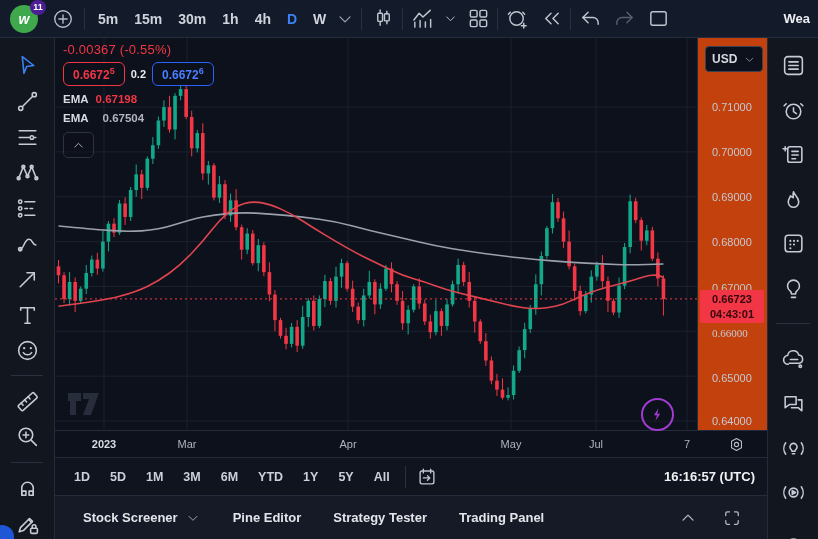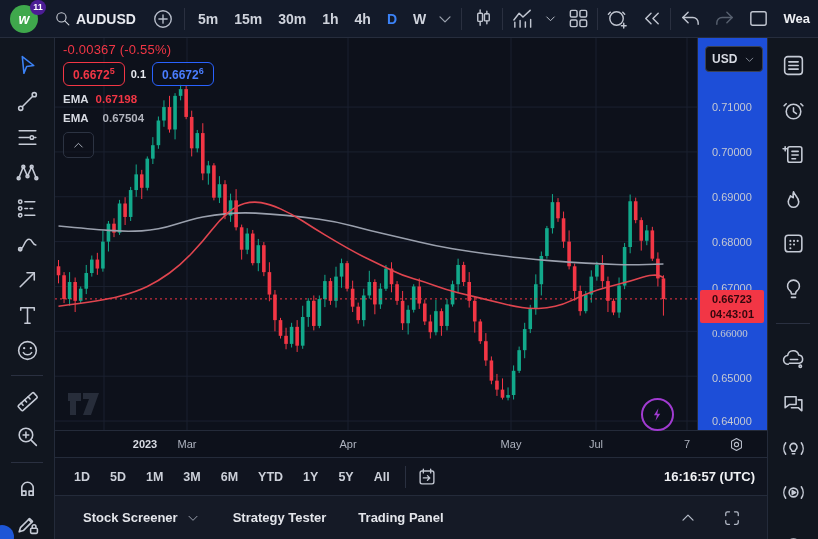--- a/index.html
+++ b/index.html
@@ -311,12 +311,6 @@
       <div class="logo-circle">w</div>
       <span class="notif-badge">11</span>
     </div>
-    <button class="symbol-btn">
-      <svg class="icon">
-          <use href="#i-search"></use>
-        </svg>
-      <span>AUDUSD</span>
-    </button>
     <button class="icon-btn">
       <svg class="icon">
           <use href="#i-plus-circle"></use>

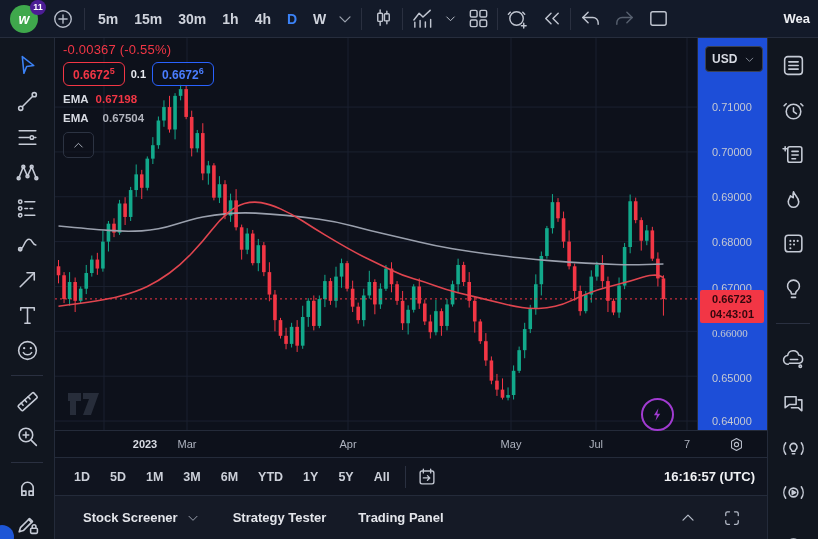--- a/index.html
+++ b/index.html
@@ -74,7 +74,7 @@
   .lightning-btn svg { width:19px; height:19px; fill:currentColor; stroke:none; }
 
   
-  .price-axis { position:absolute; left:697px; top:38px; width:70px; height:392px; background:#1d4ed8;
+  .price-axis { position:absolute; left:697px; top:38px; width:70px; height:392px; background:#c2410c;
     border-left:1px solid #242b3a; font-size:11px; color:#c5c9d3; }
   .usd-box { position:absolute; left:7px; top:8px; width:58px; height:26px; border:1px solid #3a4153;
     border-radius:4px; display:flex; align-items:center; justify-content:space-between; padding:0 6px;

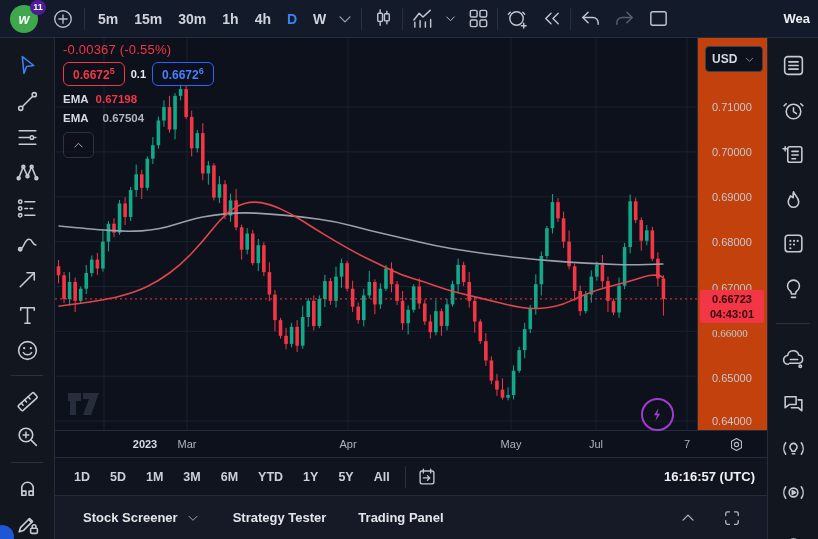--- a/index.html
+++ b/index.html
@@ -702,7 +702,7 @@
         <button class="quote-box bid">
           <span>0.6672</span><sup>5</sup>
         </button>
-        <span class="spread">0.1</span>
+        <span class="spread">0.2</span>
         <button class="quote-box ask">
           <span>0.6672</span><sup>6</sup>
         </button>

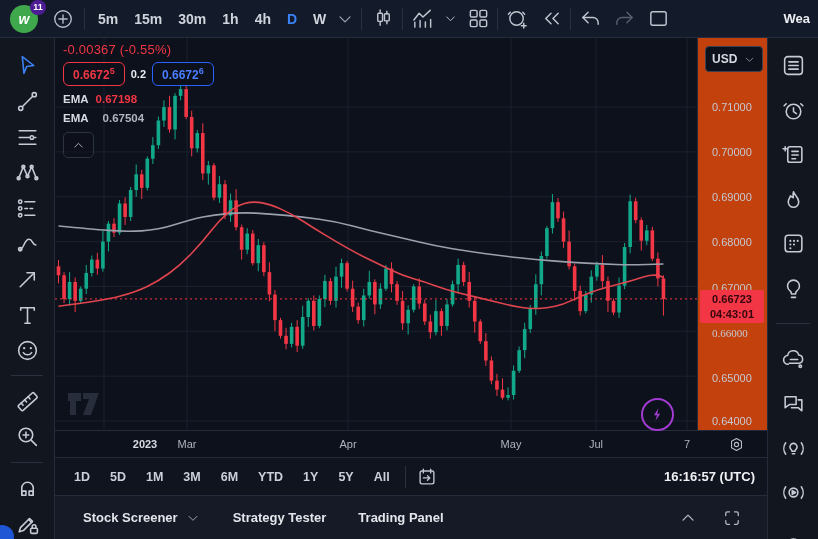--- a/index.html
+++ b/index.html
@@ -759,7 +759,7 @@
           <use href="#i-gear"></use>
         </svg>
     </button>
-  <div class="time-tick strong" style="left: 49px; margin-left: 41px;">2023</div>
+  <div class="time-tick strong" style="left: 49px;">2023</div>
       <div class="time-tick" style="left: 132px;">Mar</div>
       <div class="time-tick" style="left: 293px;">Apr</div>
       <div class="time-tick" style="left: 456px;">May</div>

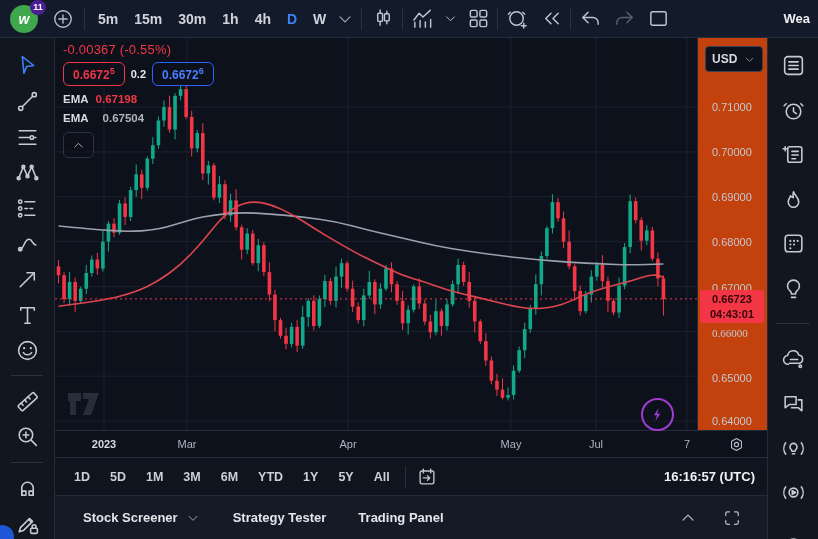--- a/index.html
+++ b/index.html
@@ -797,6 +797,9 @@
           </svg>
         </button>
         <button class="bb-tab">
+          <span>Pine Editor</span>
+        </button>
+        <button class="bb-tab">
           <span>Strategy Tester</span>
         </button>
         <button class="bb-tab">

